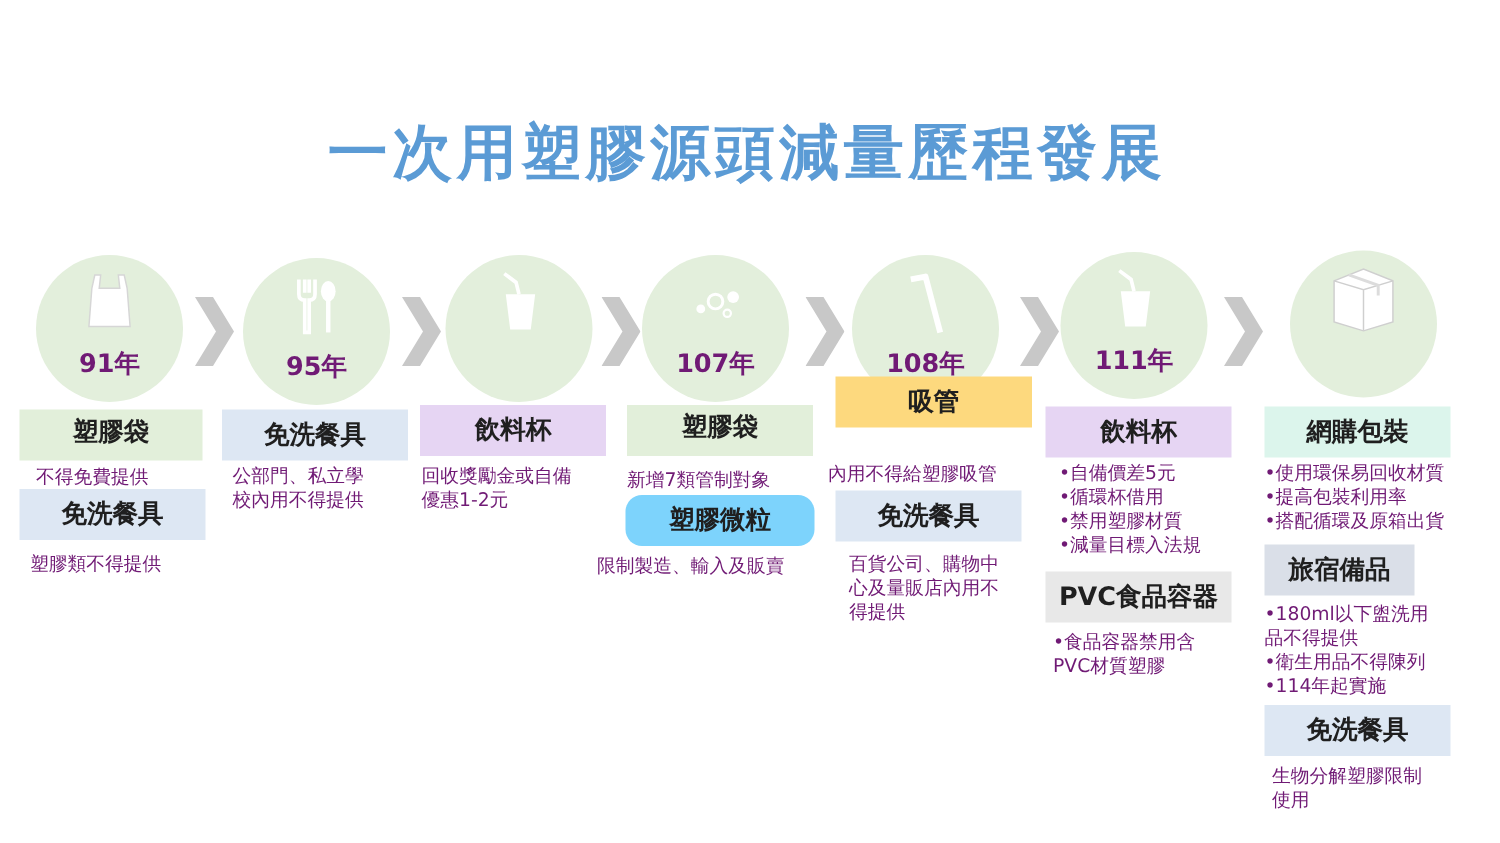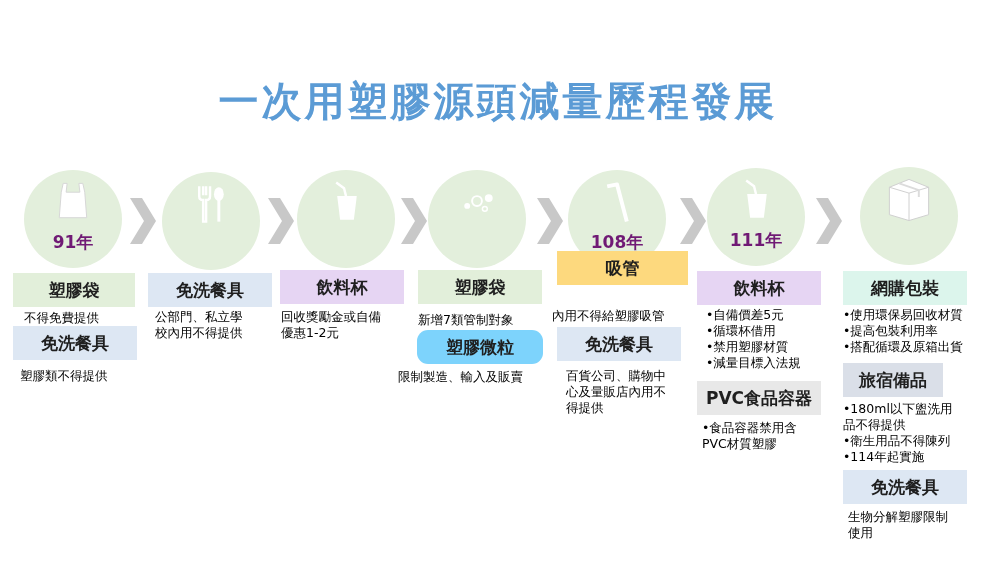--- a/index.html
+++ b/index.html
@@ -58,6 +58,7 @@
     <ellipse cx="58" cy="14" rx="5" ry="7" fill="#fff"></ellipse>
     <rect x="56.5" y="20" width="3" height="22" fill="#fff"></rect>
   </svg>
+  <div class="year">95年</div>
 </div>
 <svg class="arrow" style="left:268px;" viewBox="0 0 26 46">
     <path d="M0 0 L12 0 L26 23 L12 46 L0 46 L14 23 Z" fill="#c8c8c8"></path>

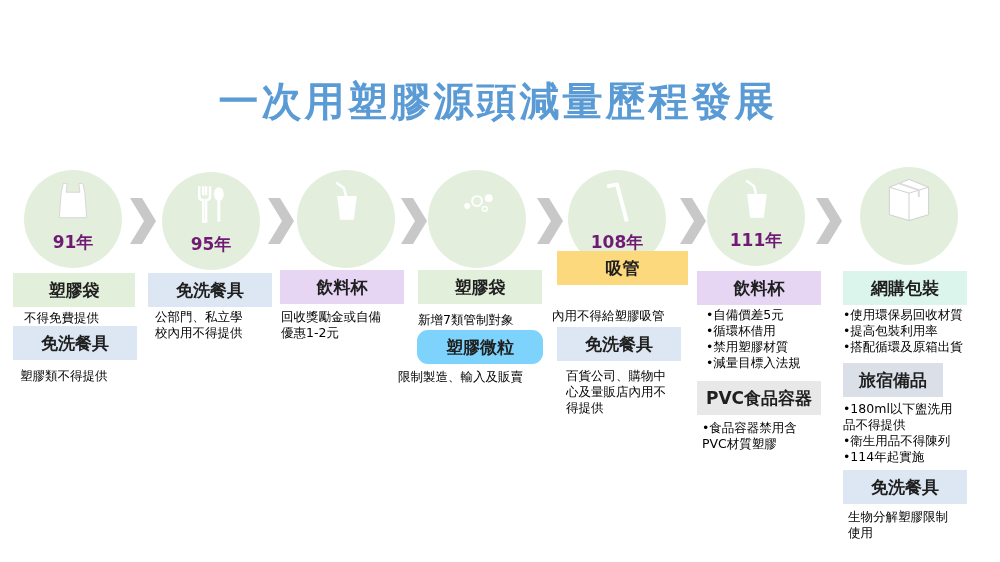--- a/index.html
+++ b/index.html
@@ -81,6 +81,7 @@
     <circle cx="62" cy="20" r="4" fill="#fff"></circle>
     <circle cx="58" cy="31" r="2.5" fill="none" stroke="#fff" stroke-width="1.5"></circle>
   </svg>
+  <div class="year">107年</div>
 </div>
 <svg class="arrow" style="left:537px;" viewBox="0 0 26 46">
     <path d="M0 0 L12 0 L26 23 L12 46 L0 46 L14 23 Z" fill="#c8c8c8"></path>

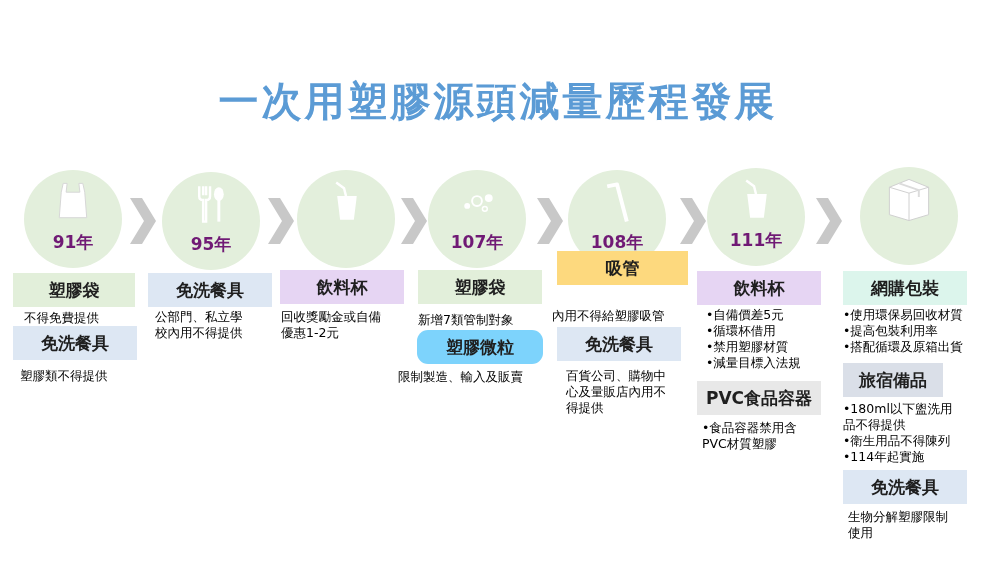--- a/index.html
+++ b/index.html
@@ -28,7 +28,7 @@
   .txt {
     position:absolute; font-size:12.5px; line-height:16px; color:#000000; white-space:pre-line;
   }
-  .green { background:#e2efda; }
+  .green { background:#e2efda;font-family:Liberation Mono, monospace; }
   .blue { background:#dde7f3; }
   .purple { background:#e6d5f3; }
   .yellow { background:#fdd97e; }

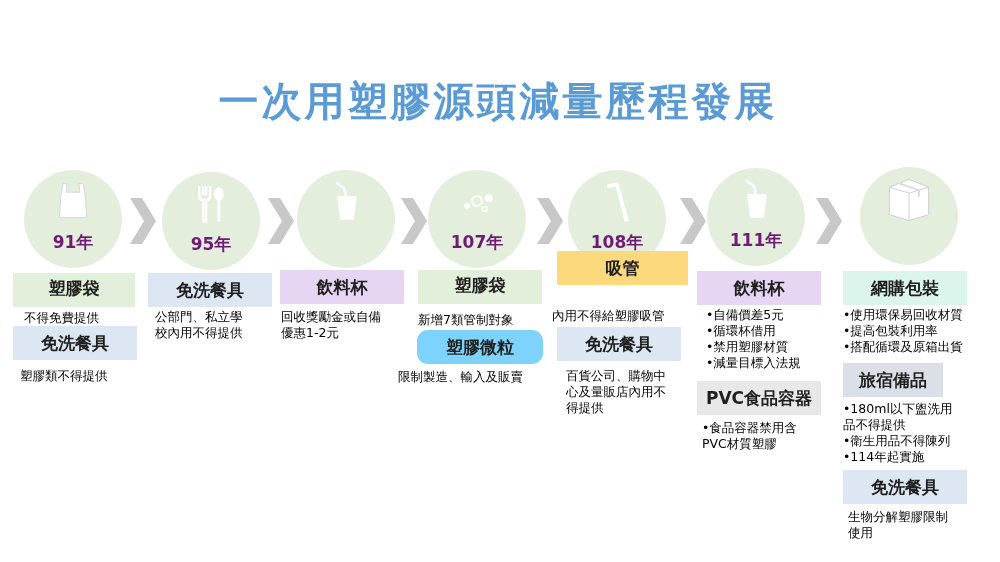--- a/index.html
+++ b/index.html
@@ -26,7 +26,7 @@
     font-size:17px; font-weight:bold; color:#1f1f1f;
   }
   .txt {
-    position:absolute; font-size:12.5px; line-height:16px; color:#000000; white-space:pre-line;
+    position:absolute; font-size:12.5px; line-height:16px; color:#701a75; white-space:pre-line;
   }
   .green { background:#e2efda;font-family:Liberation Mono, monospace; }
   .blue { background:#dde7f3; }

